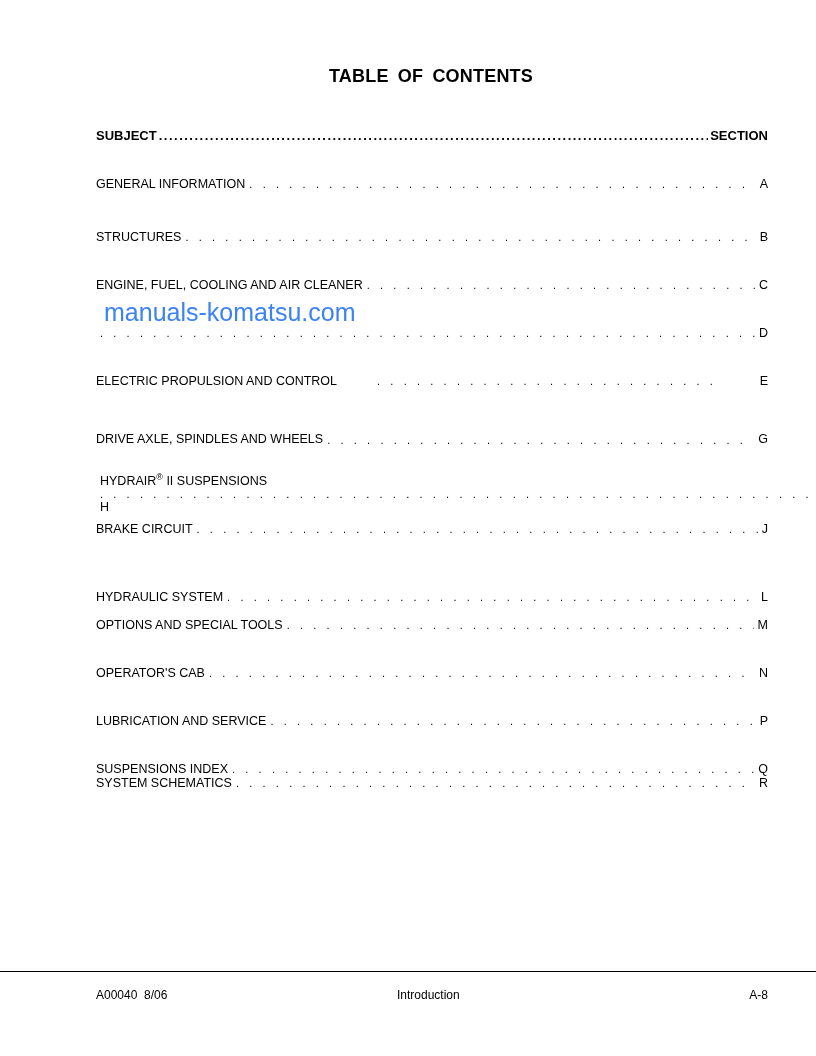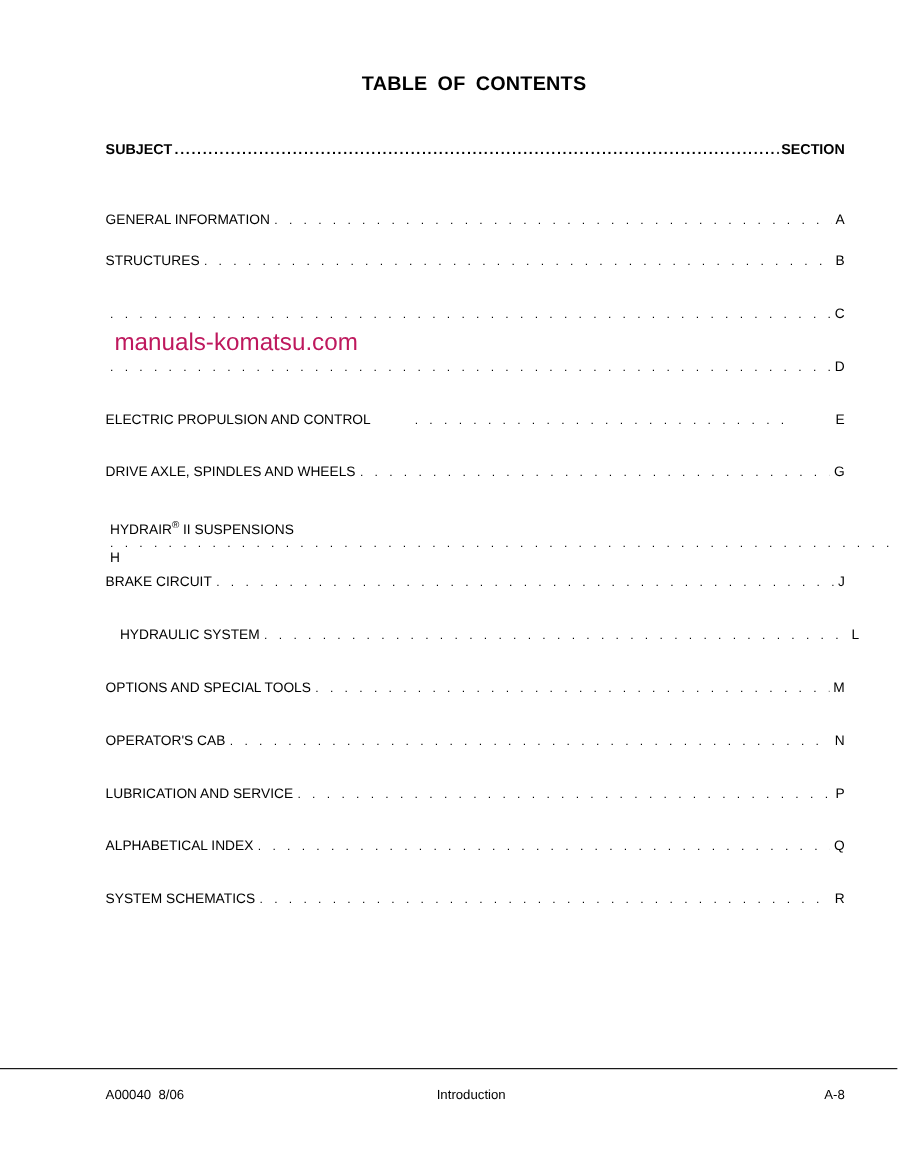--- a/index.html
+++ b/index.html
@@ -36,7 +36,7 @@
   <span class="sec">SECTION</span>
 </div>
 
-<div class="row" style="top:177px;margin-top:16px;">
+<div class="row" style="top:177px;">
   <span class="label">GENERAL INFORMATION</span>
   <span class="leader"></span>
   <span class="sec">A</span>

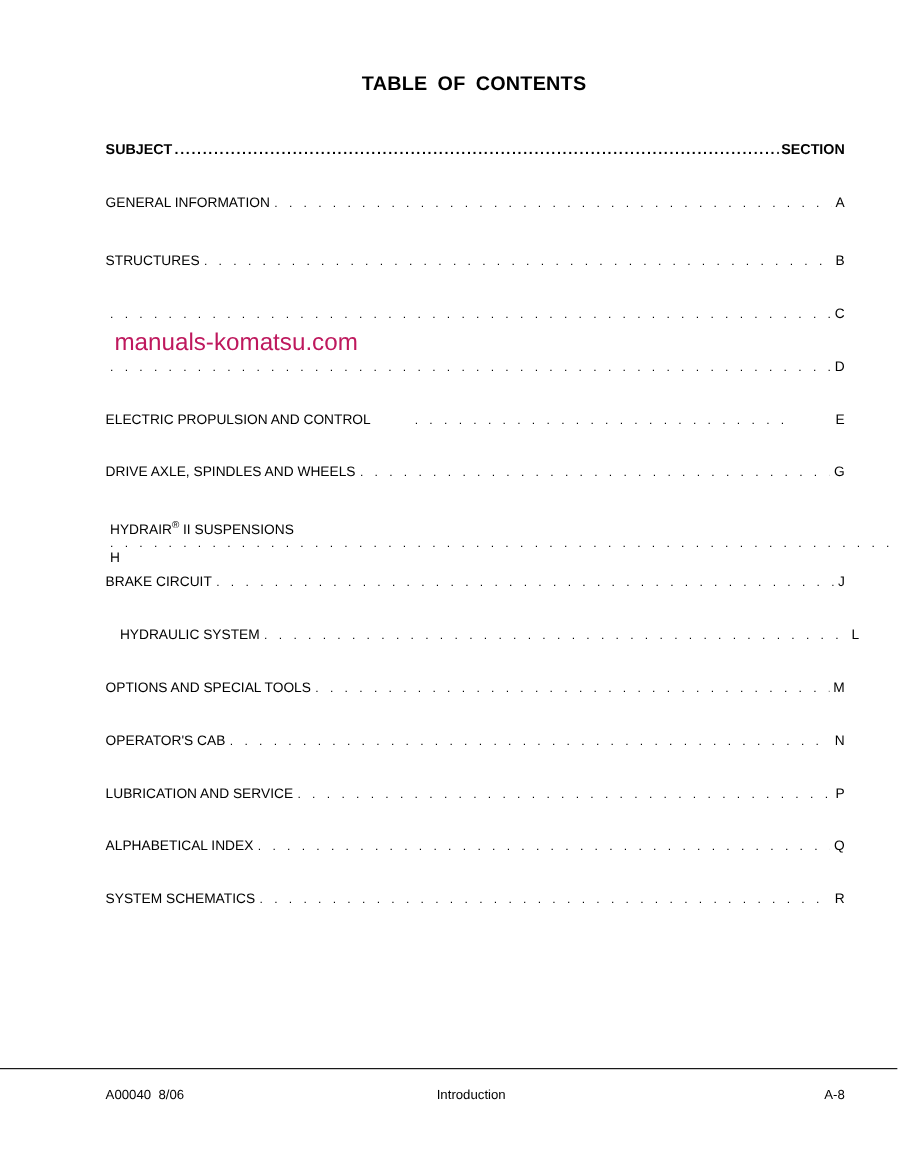--- a/index.html
+++ b/index.html
@@ -42,7 +42,7 @@
   <span class="sec">A</span>
 </div>
 
-<div class="row" style="top:230px;">
+<div class="row" style="top:230px;align-items:center;">
   <span class="label">STRUCTURES</span>
   <span class="leader"></span>
   <span class="sec">B</span>

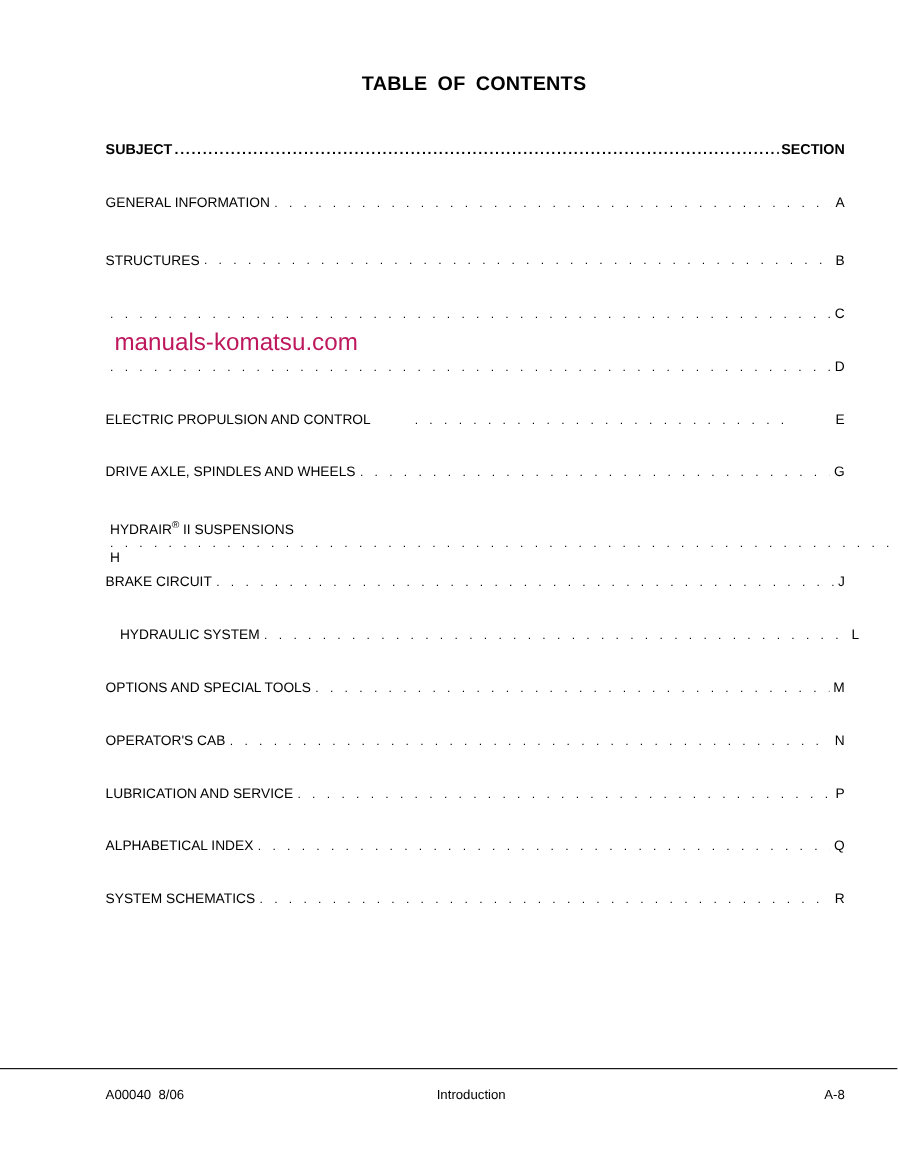--- a/index.html
+++ b/index.html
@@ -49,6 +49,7 @@
 </div>
 
 <div class="row" style="top:278px;">
+  <span class="label">ENGINE, FUEL, COOLING AND AIR CLEANER</span>
   <span class="leader"></span>
   <span class="sec">C</span>
 </div>

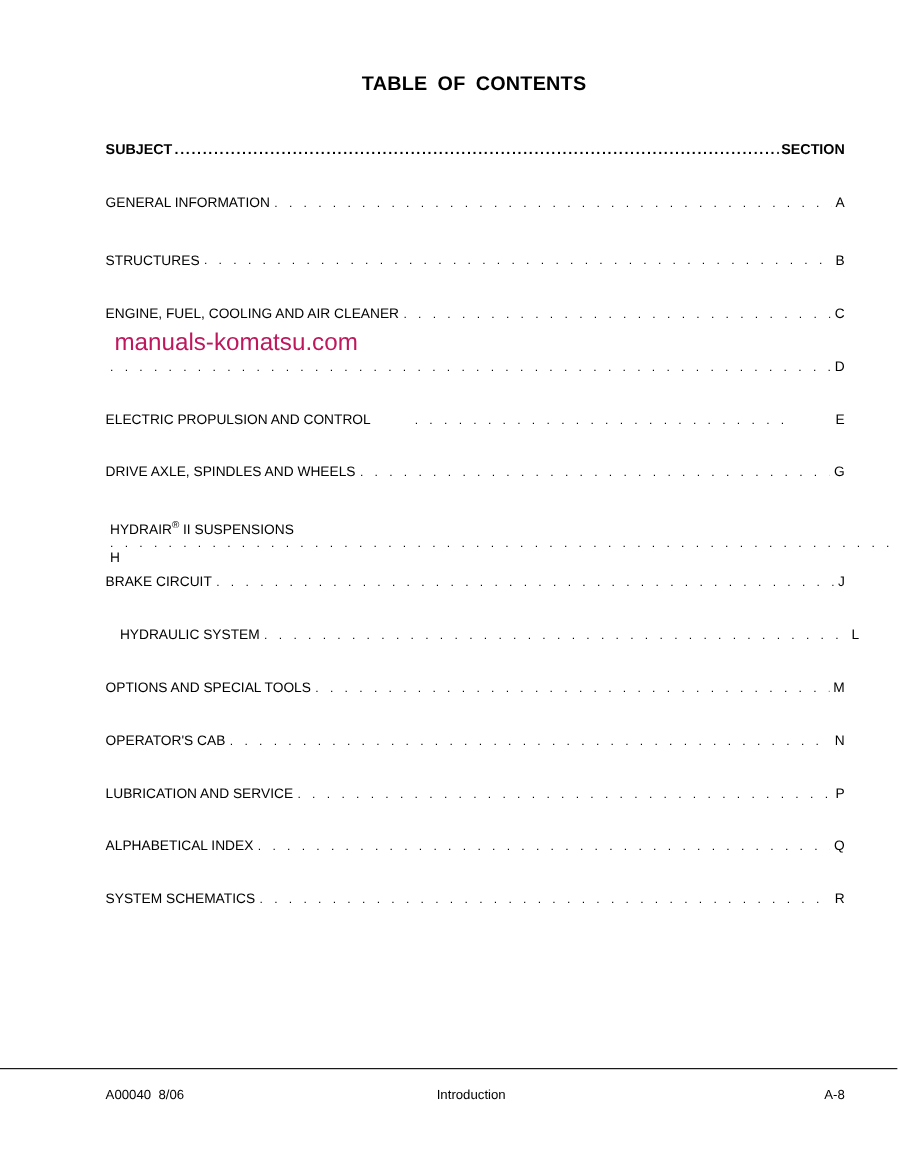--- a/index.html
+++ b/index.html
@@ -18,7 +18,7 @@
   .row.header .leader { letter-spacing: 1.5px; font-size: 13px; margin: 0 2px; }
   .row.header .leader::after { content: "................................................................................................................................................................"; }
   sup { font-size: 9px; line-height: 0; }
-  .watermark { position: absolute; left: 104px; top: 298px; font-size: 22px; color: #be185d; }
+  .watermark { position: absolute; left: 104px; top: 298px; font-size: 25px; color: #3b82f6; }
   .footer-rule { position: absolute; left: 0; top: 971px; width: 816px; height: 1px; background: #000; }
   .footer { position: absolute; top: 988px; font-size: 12px; text-align: center; }
   .f-left { left: 96px; }

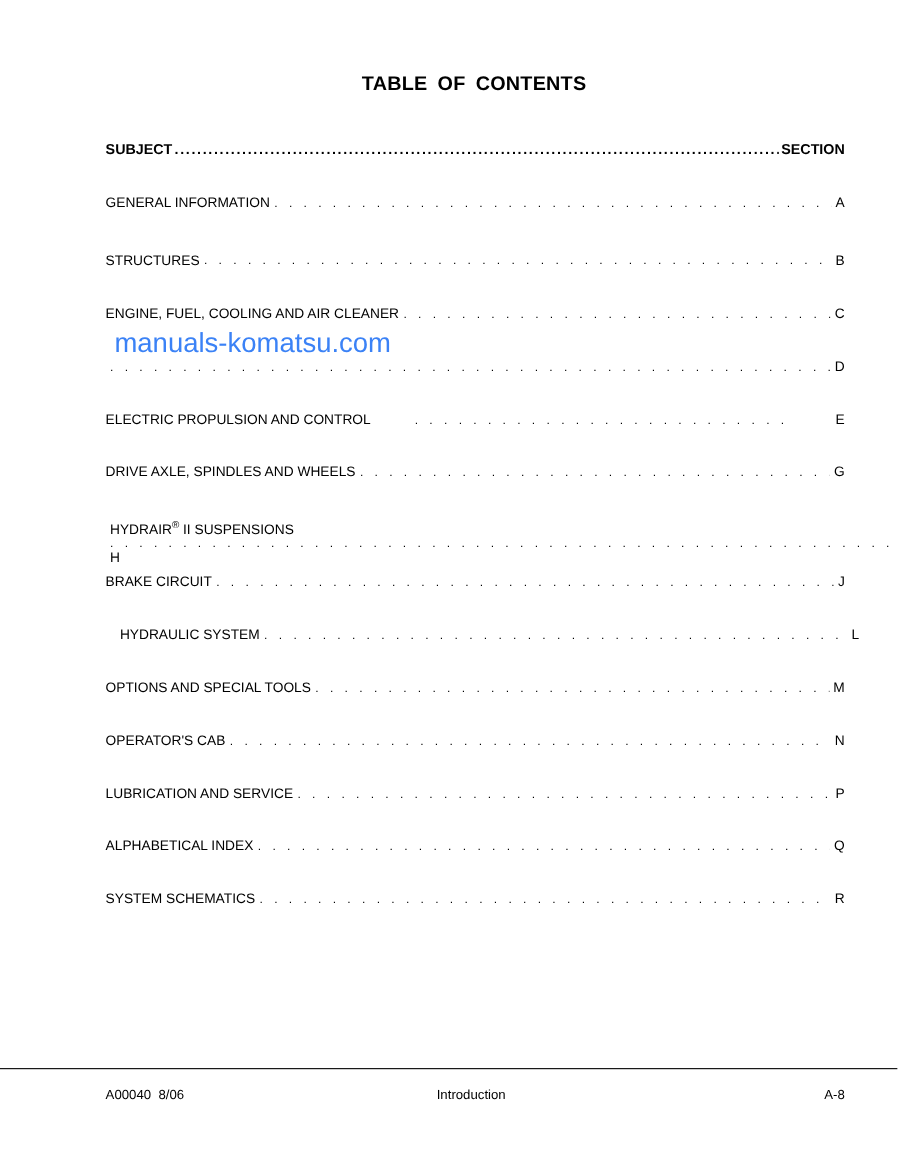--- a/index.html
+++ b/index.html
@@ -67,7 +67,7 @@
   <span class="sec">E</span>
 </div>
 
-<div class="row" style="top:422px;align-items:flex-end;">
+<div class="row" style="top:432px;align-items:flex-end;">
   <span class="label">DRIVE AXLE, SPINDLES AND WHEELS</span>
   <span class="leader"></span>
   <span class="sec">G</span>

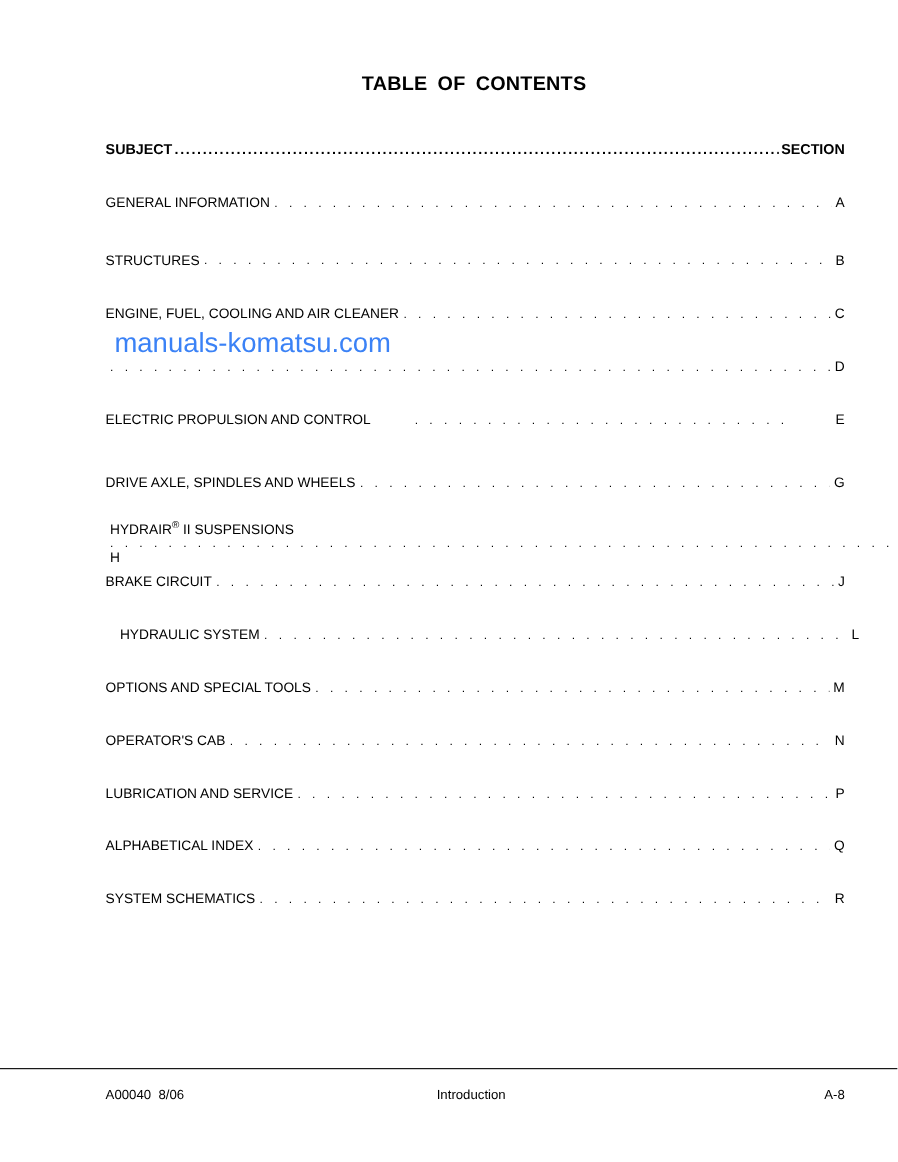--- a/index.html
+++ b/index.html
@@ -85,7 +85,7 @@
   <span class="sec">J</span>
 </div>
 
-<div class="row" style="top:570px;margin-left:13px;">
+<div class="row" style="top:590px;">
   <span class="label">HYDRAULIC SYSTEM</span>
   <span class="leader"></span>
   <span class="sec">L</span>

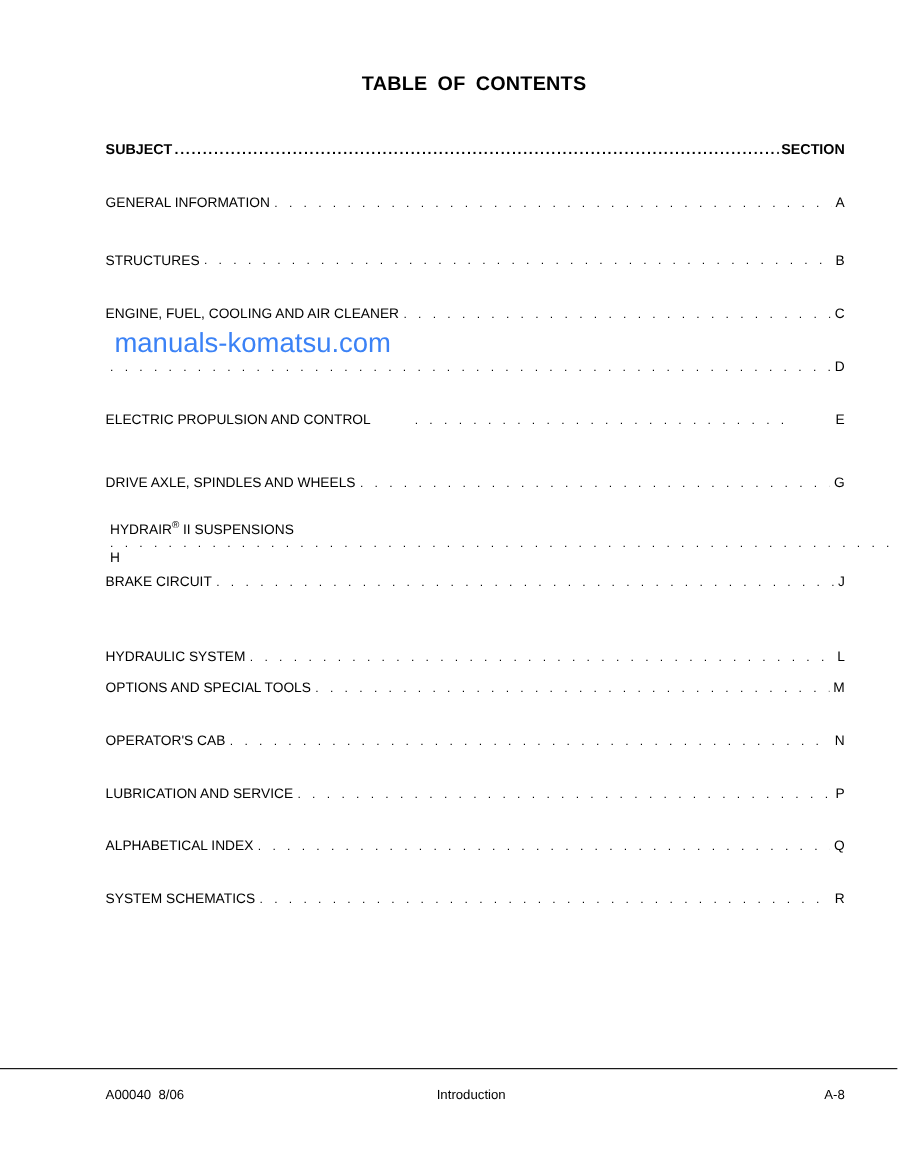--- a/index.html
+++ b/index.html
@@ -110,7 +110,7 @@
 </div>
 
 <div class="row" style="top:762px;">
-  <span class="label">ALPHABETICAL INDEX</span>
+  <span class="label">SUSPENSIONS INDEX</span>
   <span class="leader"></span>
   <span class="sec">Q</span>
 </div>

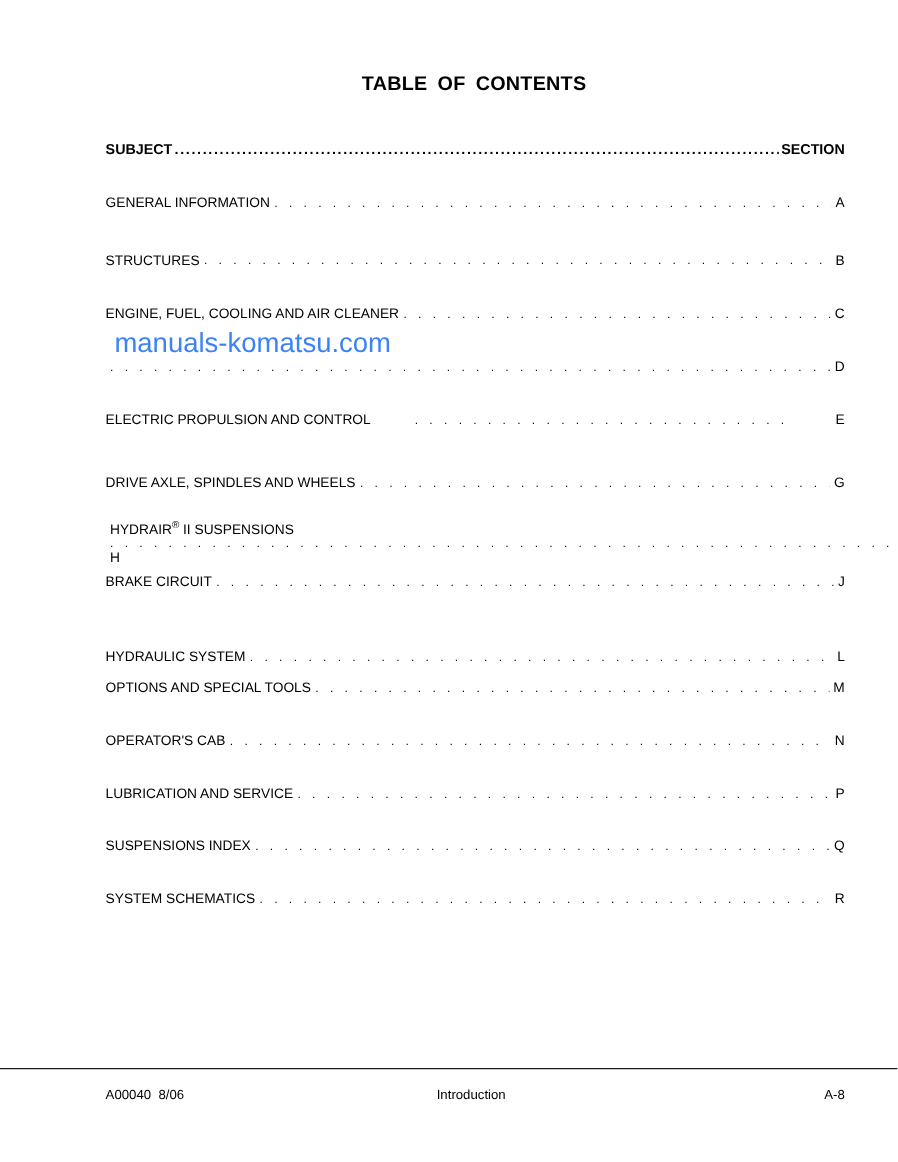--- a/index.html
+++ b/index.html
@@ -115,7 +115,7 @@
   <span class="sec">Q</span>
 </div>
 
-<div class="row" style="top:810px;">
+<div class="row" style="top:776px;">
   <span class="label">SYSTEM SCHEMATICS</span>
   <span class="leader"></span>
   <span class="sec">R</span>

